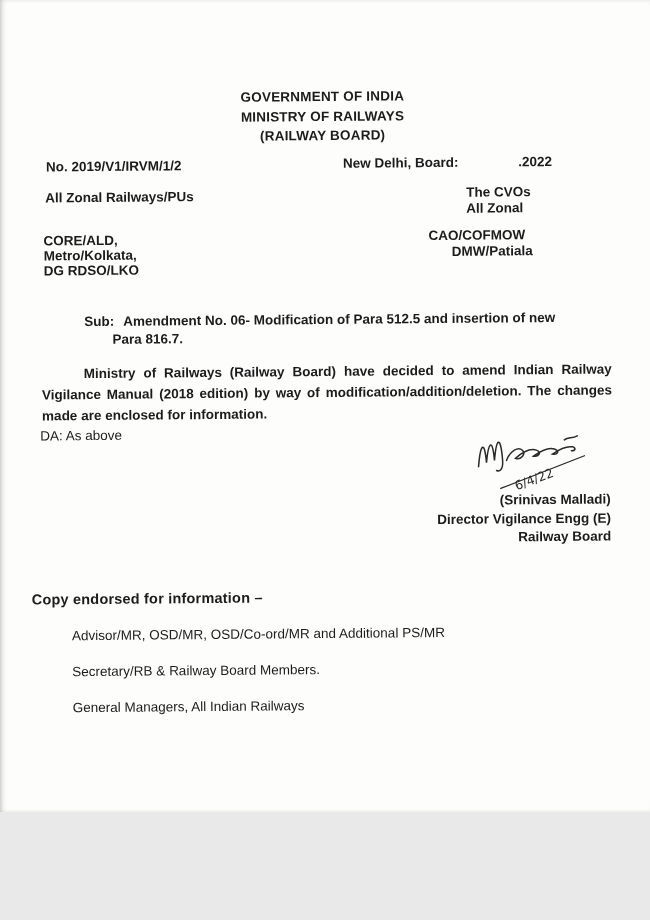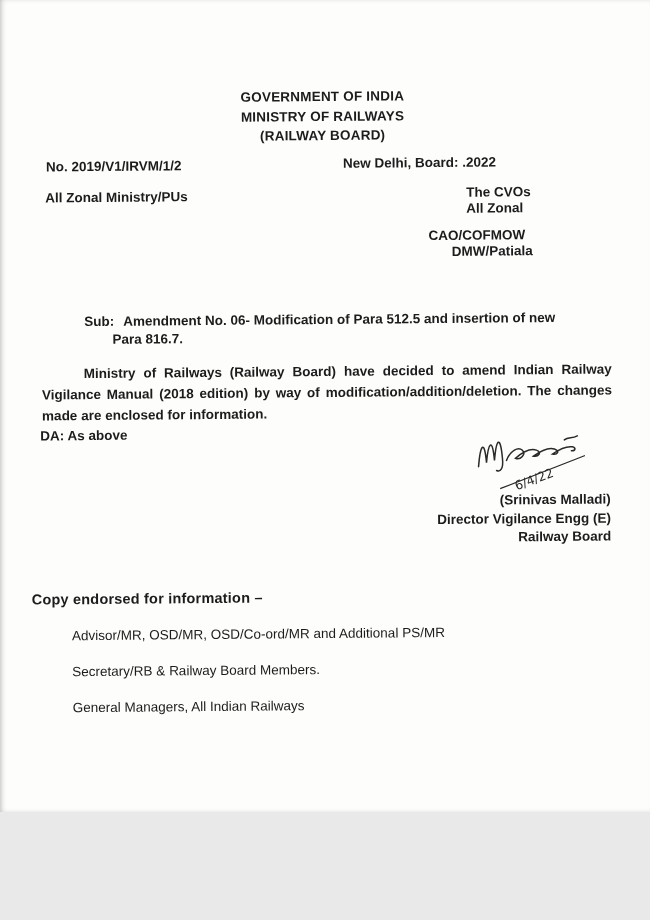--- a/index.html
+++ b/index.html
@@ -24,7 +24,7 @@
 
   .ref-number { position:absolute; top:157px; left:48px; font-weight:bold; font-size:13.5px; }
   .date-group { position:absolute; top:156px; left:345px; font-weight:bold; font-size:13.5px; }
-  .date-group .year { display:inline-block; }
+  .date-group .year { display:inline-block; margin-left:56px; }
 
   .addr { position:absolute; font-weight:bold; font-size:13.5px; line-height:15.5px; }
   .addr-g1-left  { top:188px; left:47px; }

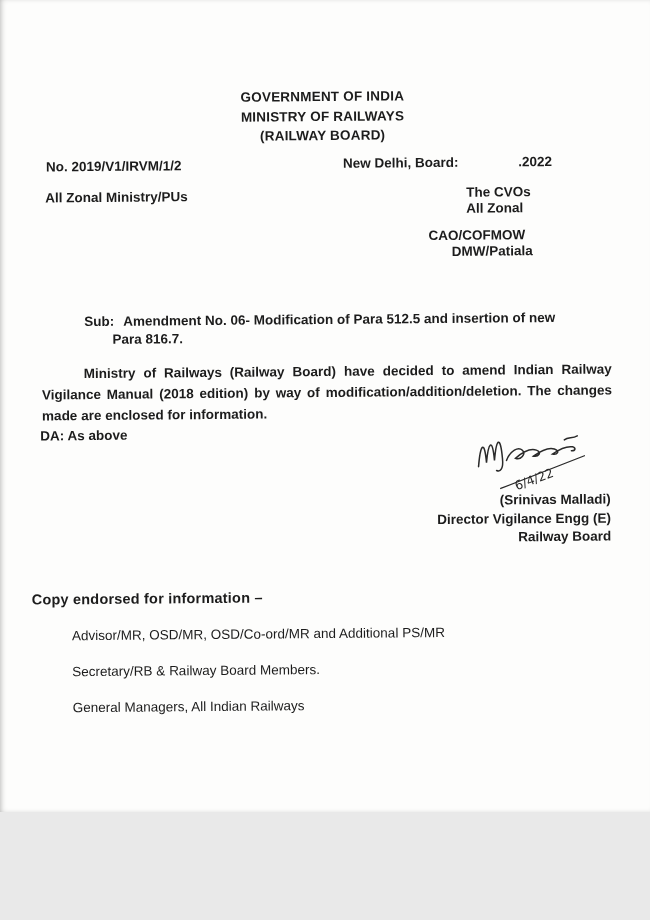--- a/index.html
+++ b/index.html
@@ -81,7 +81,7 @@
     </div>
 
     <div class="addr addr-g1-left">
-      <div>All Zonal Ministry/PUs</div>
+      <div>All Zonal Railways/PUs</div>
     </div>
 
     <div class="addr addr-g1-right">

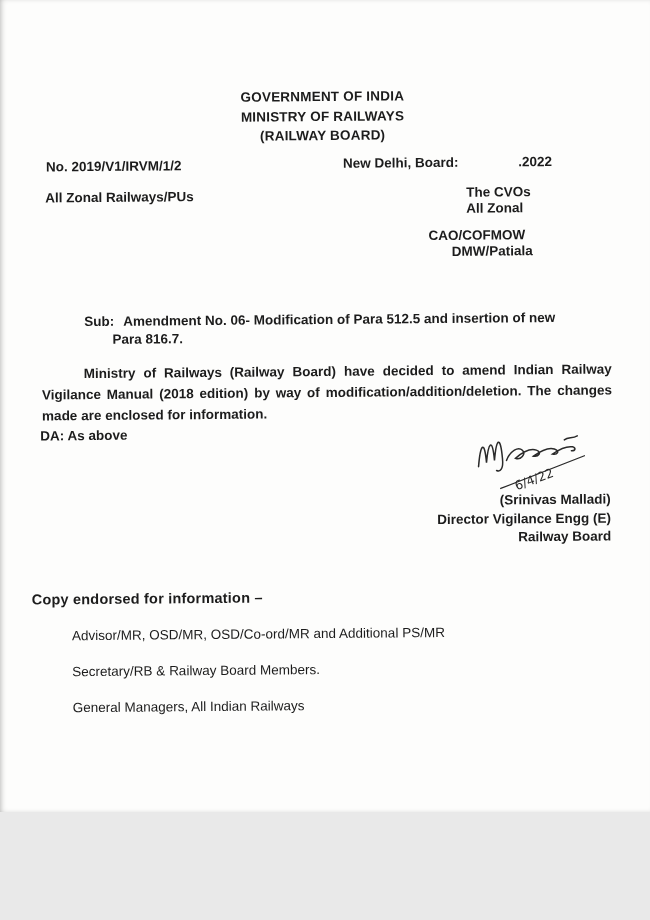--- a/index.html
+++ b/index.html
@@ -89,6 +89,11 @@
       <div>All Zonal</div>
     </div>
 
+    <div class="addr addr-g2-left">
+      <div>CORE/ALD,</div>
+      <div>Metro/Kolkata,</div>
+      <div>DG RDSO/LKO</div>
+    </div>
 
     <div class="addr addr-g2-right">
       <div>CAO/COFMOW</div>

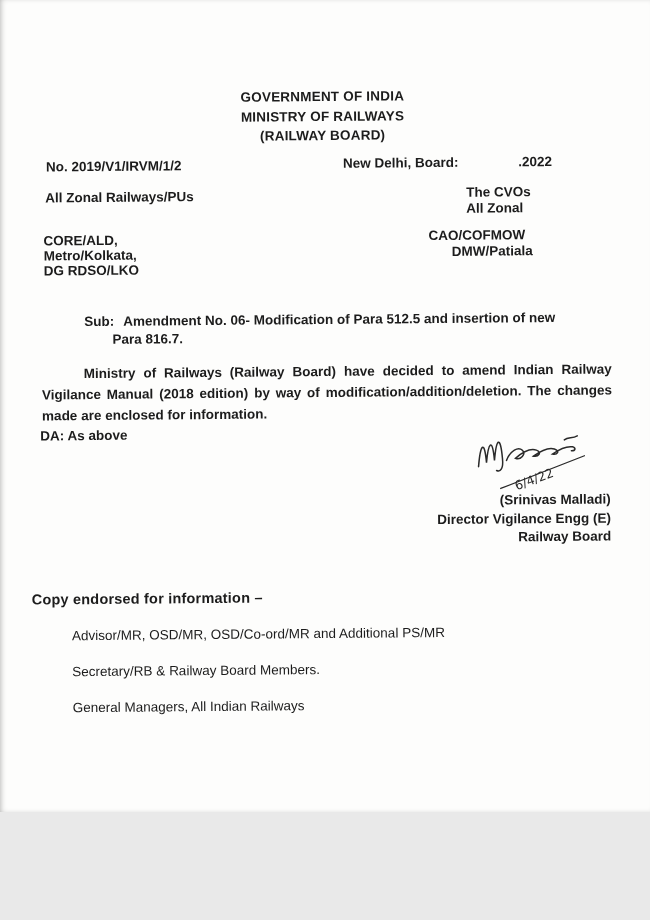--- a/index.html
+++ b/index.html
@@ -43,7 +43,7 @@
     text-align:justify; text-indent:42px;
   }
 
-  .da-note { position:absolute; top:426px; left:40px; font-weight:bold; font-size:13.5px; }
+  .da-note { position:absolute; top:426px; left:40px; font-weight:normal; font-size:13.5px; }
 
   .sign-visual { position:absolute; top:428px; left:470px; width:134px; height:76px; }
 

